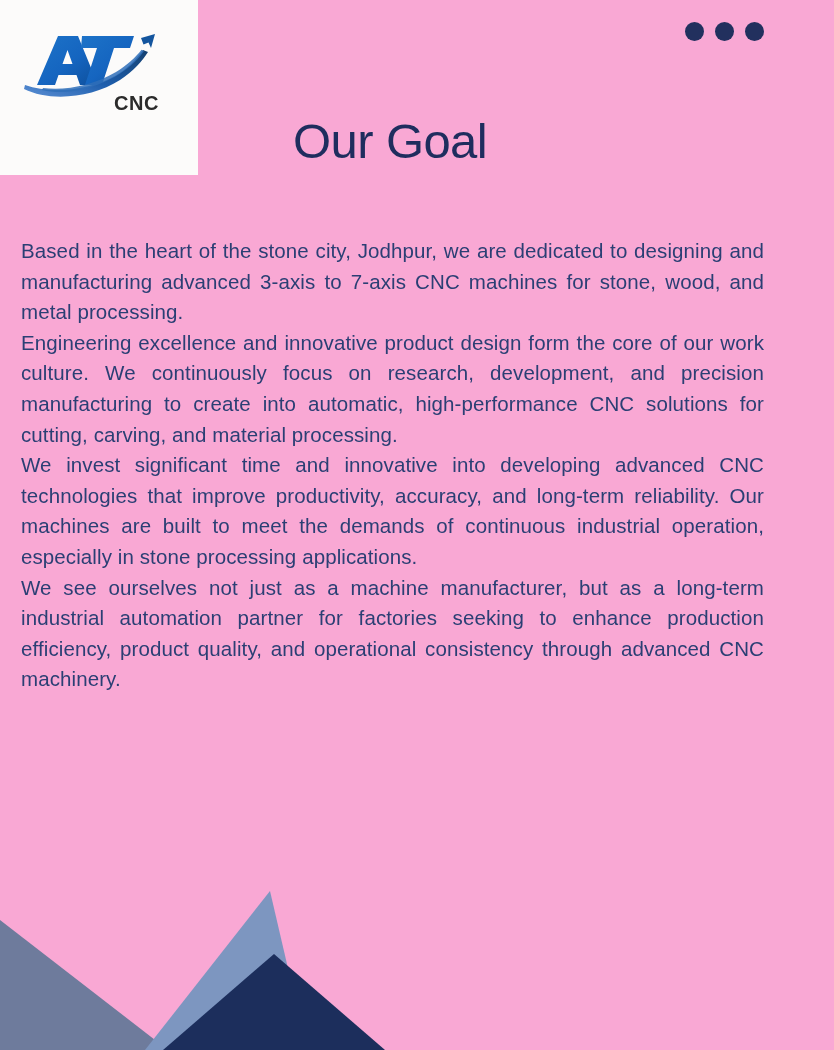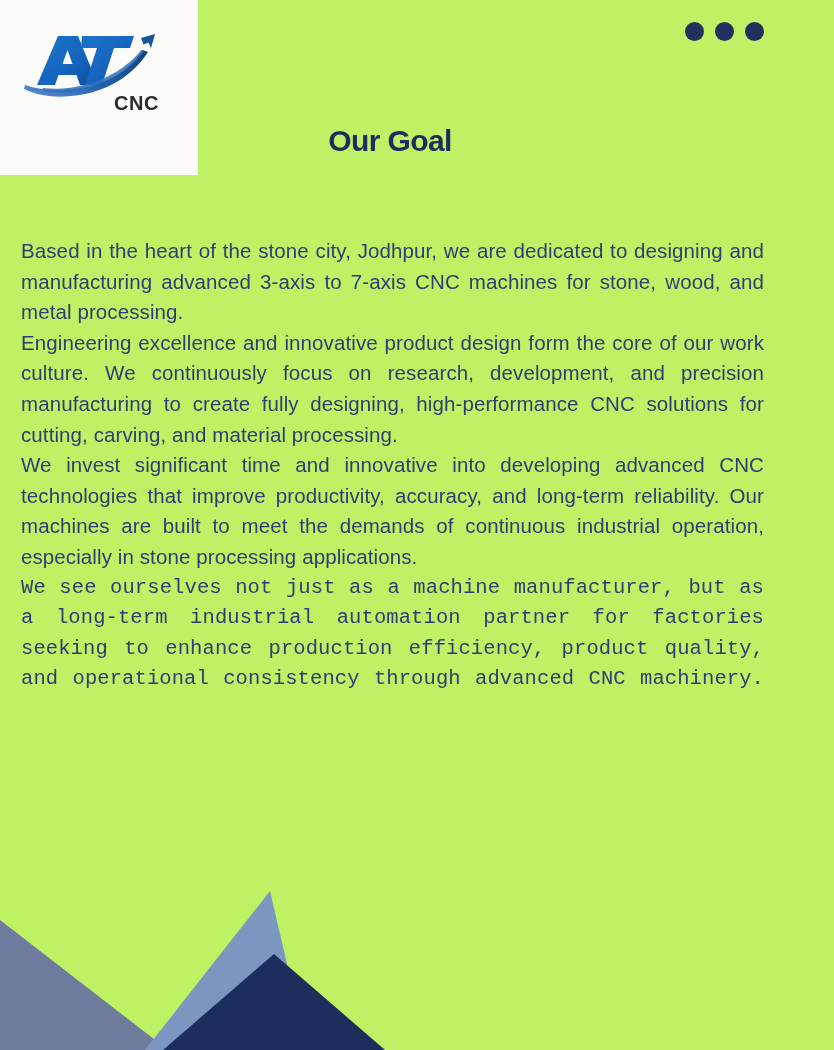--- a/index.html
+++ b/index.html
@@ -22,7 +22,7 @@
     inset: 0;
     width: 834px;
     height: 1050px;
-    background: #bef264;
+    background: #f9a8d4;
     overflow: hidden;
   }
 

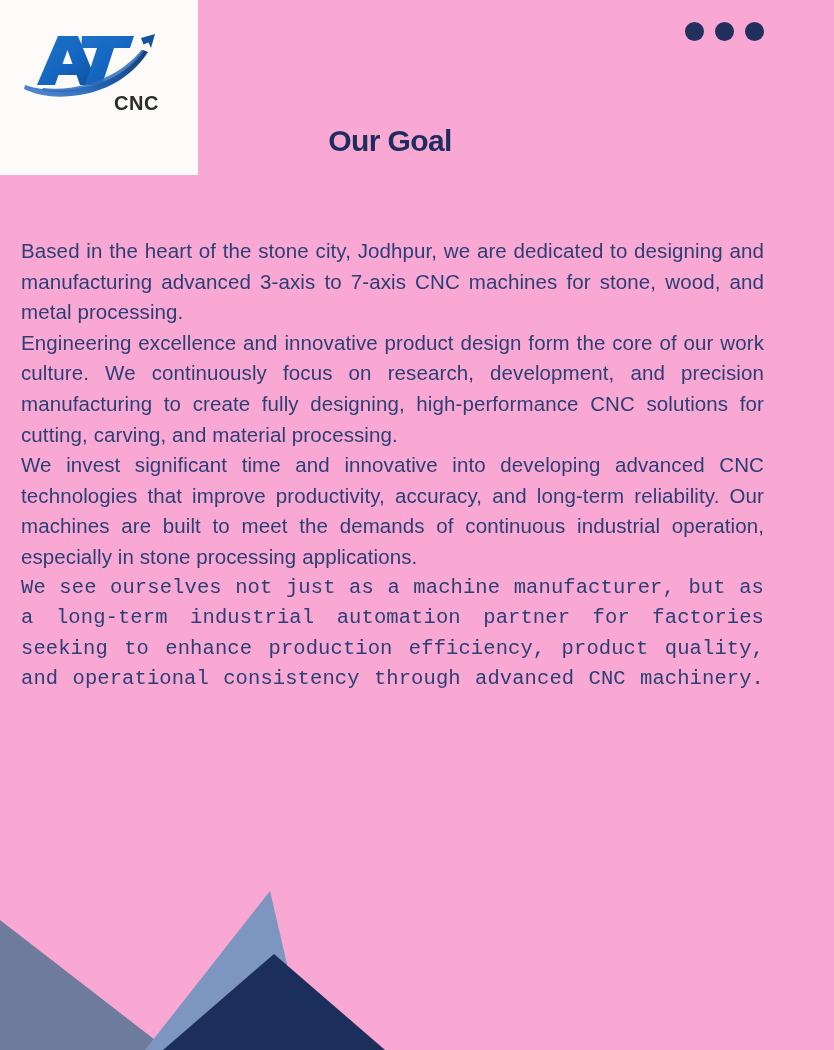--- a/index.html
+++ b/index.html
@@ -68,9 +68,9 @@
     width: 384px;
     text-align: center;
     font-family: "Liberation Sans", sans-serif;
-    font-size: 30px;
+    font-size: 49px;
     line-height: 58px;
-    font-weight: bold;
+    font-weight: normal;
     letter-spacing: -0.6px;
     color: #1f2d5e;
     white-space: nowrap;

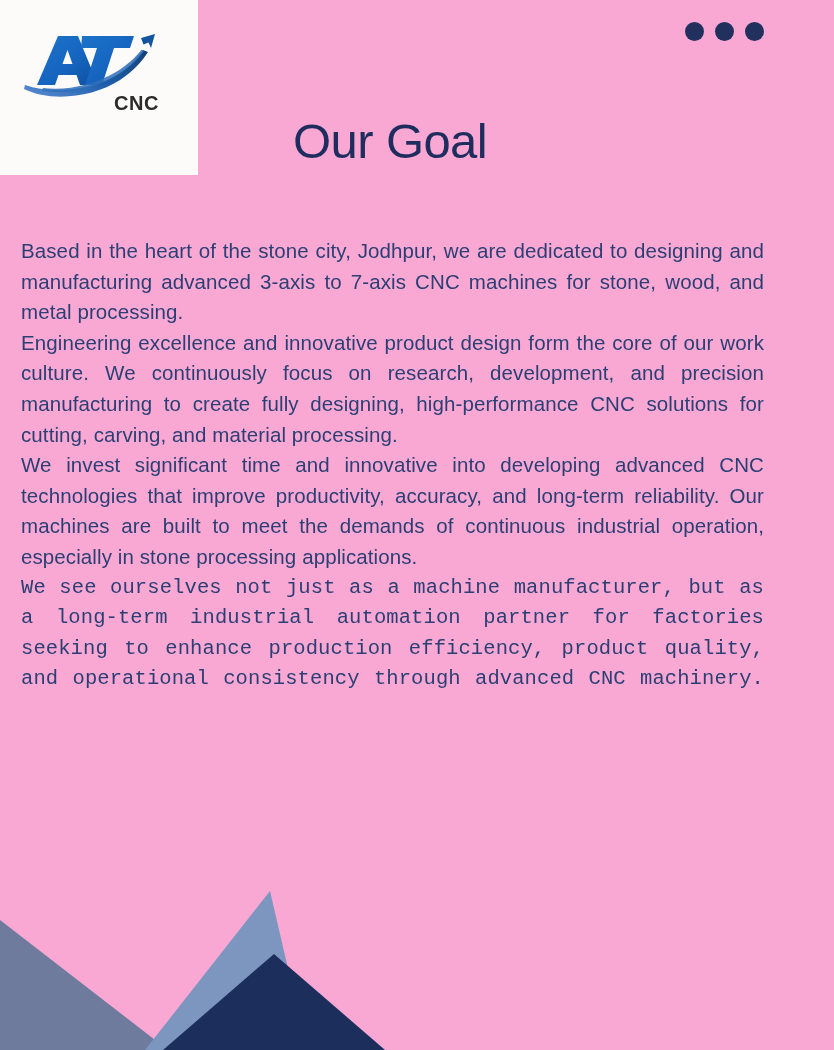--- a/index.html
+++ b/index.html
@@ -161,7 +161,7 @@
 
   <div class="body-copy">
     <p class="para">Based in the heart of the stone city, Jodhpur, we are dedicated to designing and manufacturing advanced 3-axis to 7-axis CNC machines for stone, wood, and metal processing.</p>
-    <p class="para">Engineering excellence and innovative product design form the core of our work culture. We continuously focus on research, development, and precision manufacturing to create fully designing, high-performance CNC solutions for cutting, carving, and material processing.</p>
+    <p class="para">Engineering excellence and innovative product design form the core of our work culture. We continuously focus on research, development, and precision manufacturing to create into automatic, high-performance CNC solutions for cutting, carving, and material processing.</p>
     <p class="para">We invest significant time and innovative into developing advanced CNC technologies that improve productivity, accuracy, and long-term reliability. Our machines are built to meet the demands of continuous industrial operation, especially in stone processing applications.</p>
     <p class="para last">We see ourselves not just as a machine manufacturer, but as a long-term industrial automation partner for factories seeking to enhance production efficiency, product quality, and operational consistency through advanced CNC machinery.</p>
   </div>

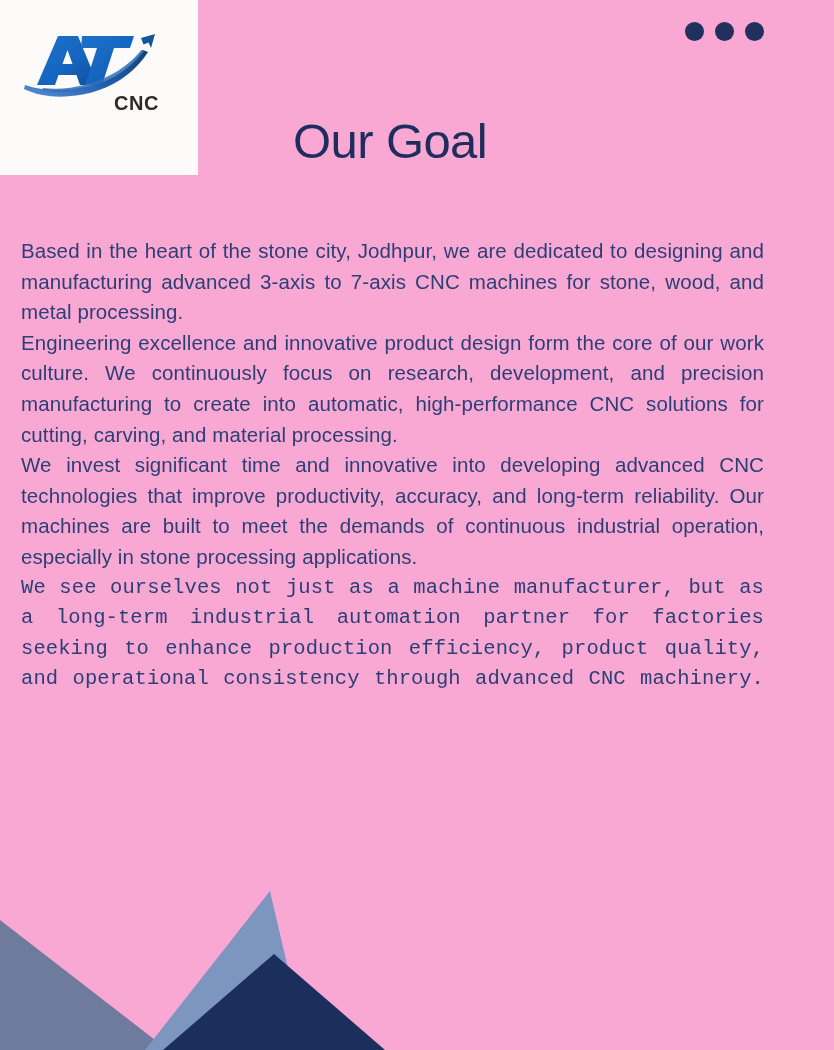--- a/index.html
+++ b/index.html
@@ -94,7 +94,7 @@
     letter-spacing: 0.1px;
     font-weight: 400;
   }
-  .para.last { text-align: justify; font-family: Liberation Mono, monospace; }
+  .para.last { text-align: justify; }
   .para:last-child::after {
     content: "";
     display: inline-block;

